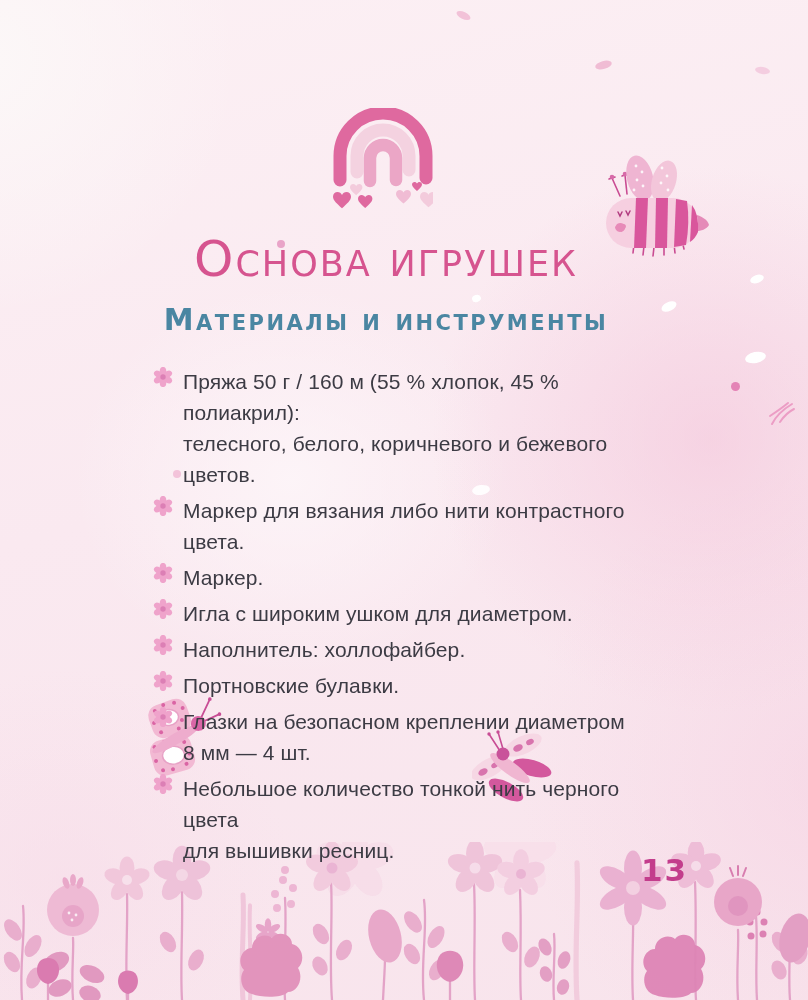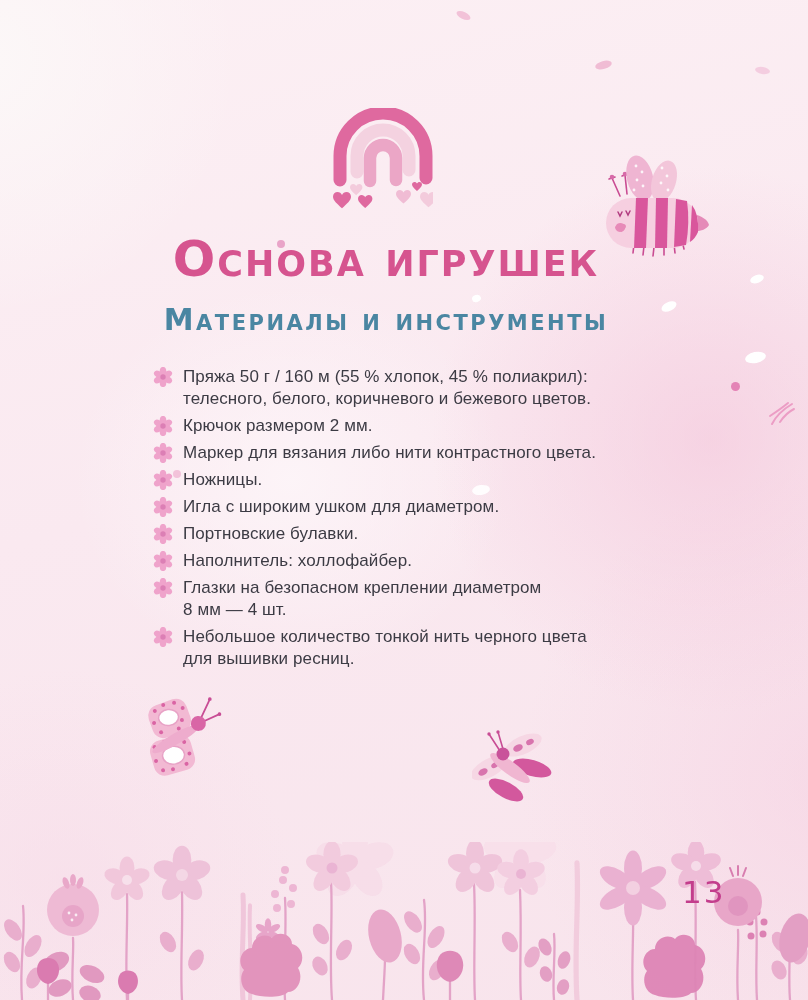--- a/index.html
+++ b/index.html
@@ -16,7 +16,7 @@
   }
   .page-title {
     position:absolute; top:230px; left:0; width:772px; text-align:center;
-    font-family:"DejaVu Sans", sans-serif; font-weight:700;
+    font-family:"DejaVu Sans", sans-serif; font-weight:400;
     font-variant:small-caps; font-variant-caps:small-caps;
     font-size:50px; letter-spacing:2px; color:var(--title,#d6548f); z-index:2;
   }

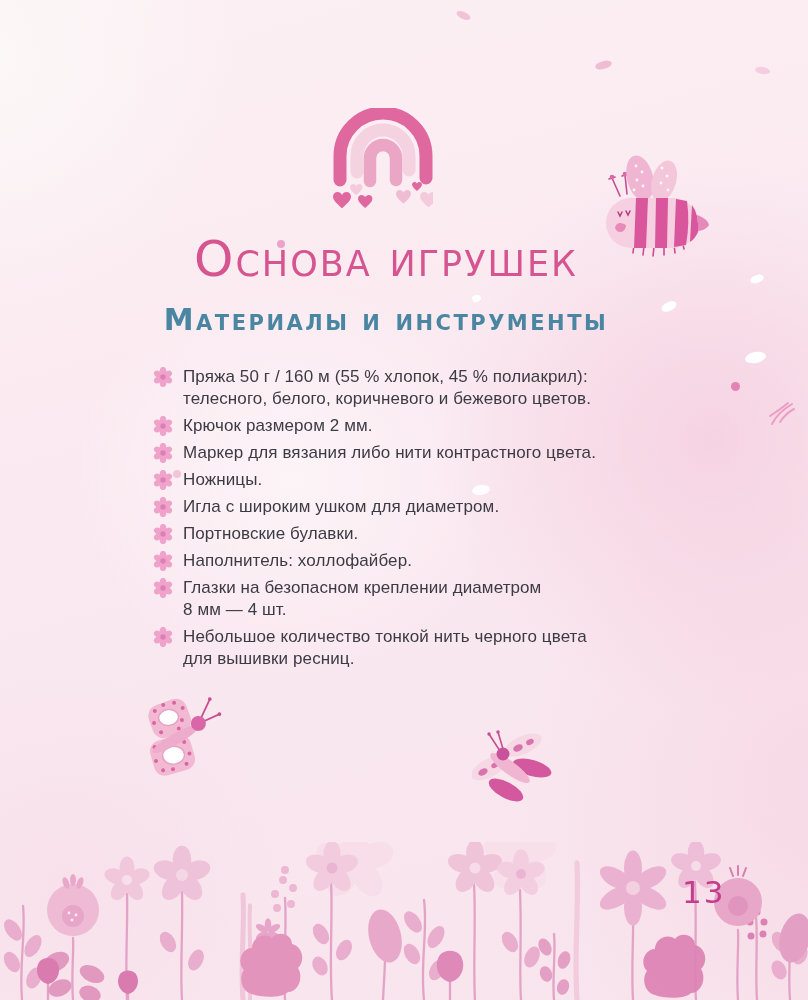--- a/index.html
+++ b/index.html
@@ -30,7 +30,7 @@
   .item { display:flex; align-items:flex-start; gap:10px; margin-bottom:5px; }
   .bullet { flex:none; width:20px; height:20px; margin-top:1px; }
   .item-text {
-    font-size:17px; line-height:22px; color:var(--body-text,#3c3b44);
+    font-size:21px; line-height:31px; color:var(--body-text,#3c3b44);
     white-space:pre-line; letter-spacing:0.1px;
   }
   .page-number {

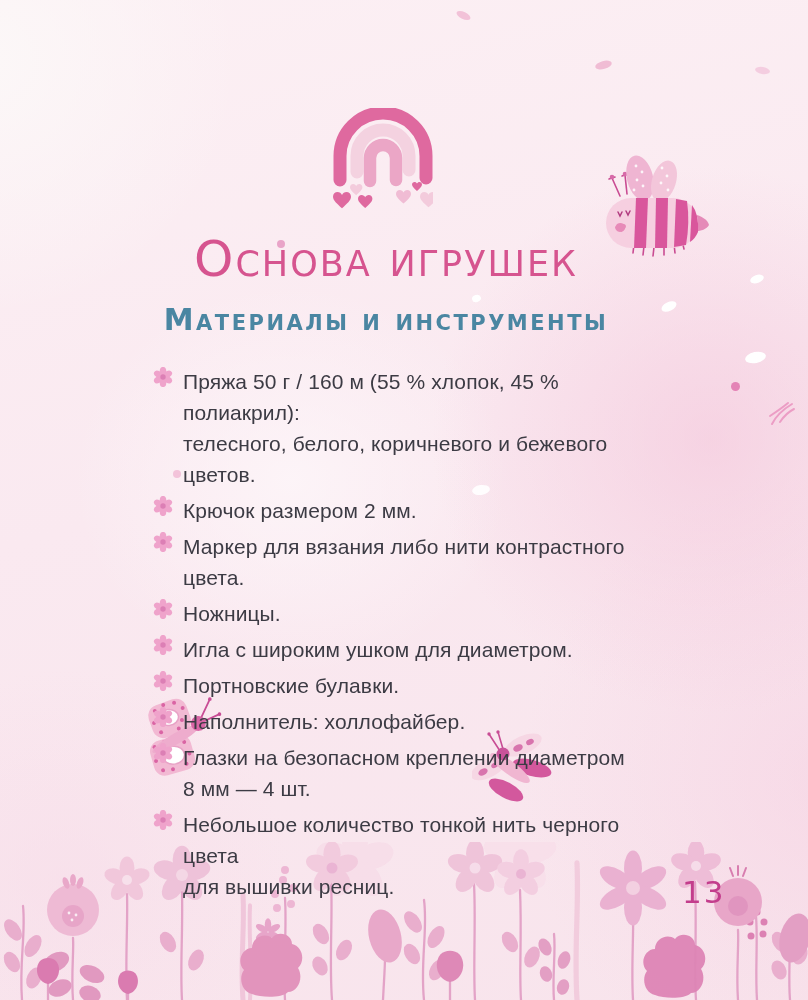--- a/index.html
+++ b/index.html
@@ -135,22 +135,6 @@
 телесного, белого, коричневого и бежевого цветов.</span>
     </div>
 
-    <div class="item">
-      <span class="bullet">
-        <svg width="20" height="20" viewBox="0 0 20 20">
-          <g fill="var(--bullet,#efa3cb)">
-            <ellipse cx="10" cy="4.6" rx="3.3" ry="4.7"></ellipse>
-            <ellipse cx="10" cy="4.6" rx="3.3" ry="4.7" transform="rotate(60 10 10)"></ellipse>
-            <ellipse cx="10" cy="4.6" rx="3.3" ry="4.7" transform="rotate(120 10 10)"></ellipse>
-            <ellipse cx="10" cy="4.6" rx="3.3" ry="4.7" transform="rotate(180 10 10)"></ellipse>
-            <ellipse cx="10" cy="4.6" rx="3.3" ry="4.7" transform="rotate(240 10 10)"></ellipse>
-            <ellipse cx="10" cy="4.6" rx="3.3" ry="4.7" transform="rotate(300 10 10)"></ellipse>
-          </g>
-          <circle cx="10" cy="10" r="2.7" fill="#dc7fb5"></circle>
-        </svg>
-      </span>
-      <span class="item-text">Крючок размером 2 мм.</span>
-    </div>
 
     <div class="item">
       <span class="bullet">

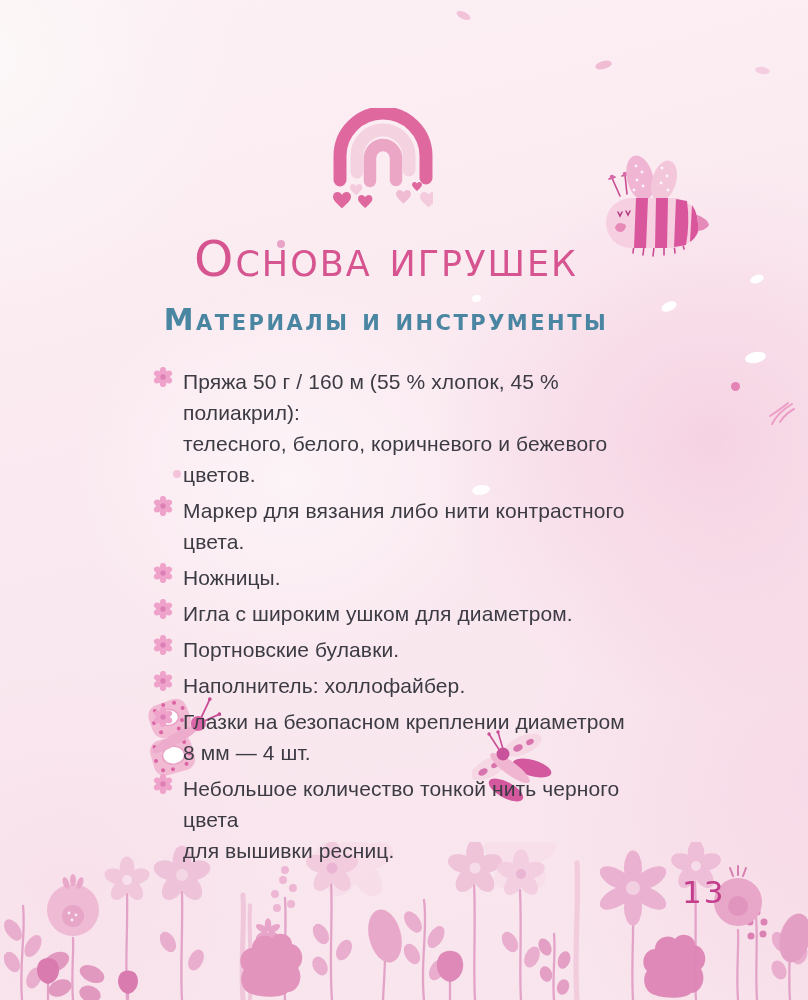--- a/index.html
+++ b/index.html
@@ -167,7 +167,7 @@
           <circle cx="10" cy="10" r="2.7" fill="#dc7fb5"></circle>
         </svg>
       </span>
-      <span class="item-text">Ножницы.</span>
+      <span class="item-text">Маркер.</span>
     </div>
 
     <div class="item">

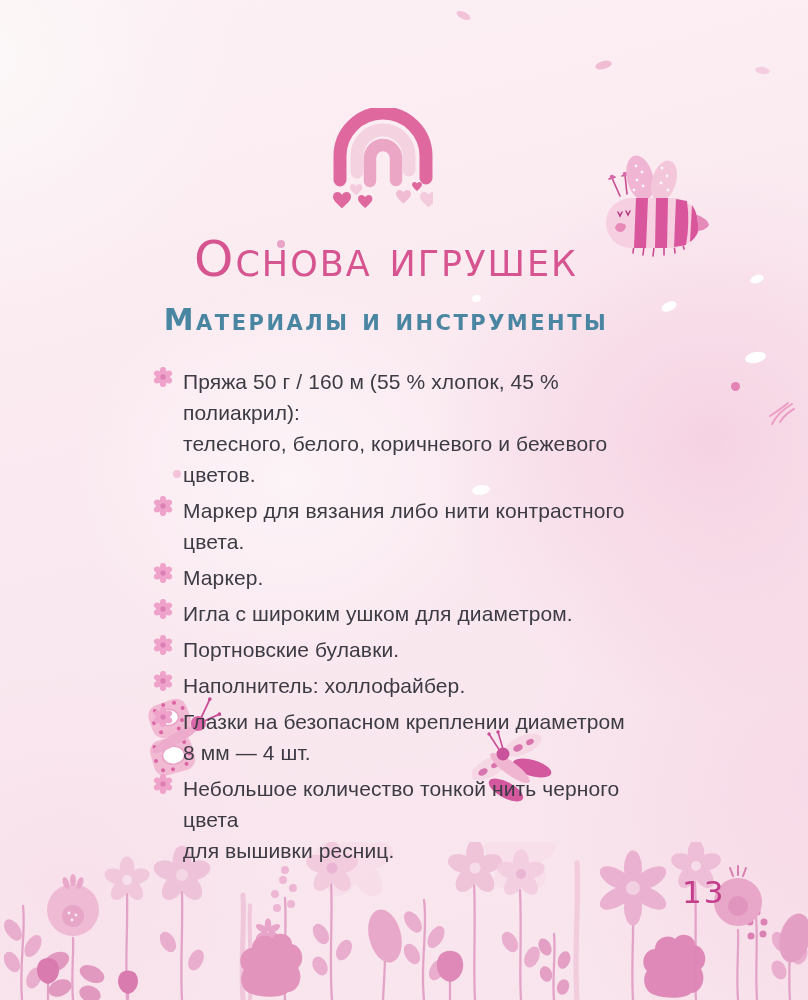--- a/index.html
+++ b/index.html
@@ -201,24 +201,24 @@
           <circle cx="10" cy="10" r="2.7" fill="#dc7fb5"></circle>
         </svg>
       </span>
+      <span class="item-text">Наполнитель: холлофайбер.</span>
+    </div>
+
+    <div class="item">
+      <span class="bullet">
+        <svg width="20" height="20" viewBox="0 0 20 20">
+          <g fill="var(--bullet,#efa3cb)">
+            <ellipse cx="10" cy="4.6" rx="3.3" ry="4.7"></ellipse>
+            <ellipse cx="10" cy="4.6" rx="3.3" ry="4.7" transform="rotate(60 10 10)"></ellipse>
+            <ellipse cx="10" cy="4.6" rx="3.3" ry="4.7" transform="rotate(120 10 10)"></ellipse>
+            <ellipse cx="10" cy="4.6" rx="3.3" ry="4.7" transform="rotate(180 10 10)"></ellipse>
+            <ellipse cx="10" cy="4.6" rx="3.3" ry="4.7" transform="rotate(240 10 10)"></ellipse>
+            <ellipse cx="10" cy="4.6" rx="3.3" ry="4.7" transform="rotate(300 10 10)"></ellipse>
+          </g>
+          <circle cx="10" cy="10" r="2.7" fill="#dc7fb5"></circle>
+        </svg>
+      </span>
       <span class="item-text">Портновские булавки.</span>
-    </div>
-
-    <div class="item">
-      <span class="bullet">
-        <svg width="20" height="20" viewBox="0 0 20 20">
-          <g fill="var(--bullet,#efa3cb)">
-            <ellipse cx="10" cy="4.6" rx="3.3" ry="4.7"></ellipse>
-            <ellipse cx="10" cy="4.6" rx="3.3" ry="4.7" transform="rotate(60 10 10)"></ellipse>
-            <ellipse cx="10" cy="4.6" rx="3.3" ry="4.7" transform="rotate(120 10 10)"></ellipse>
-            <ellipse cx="10" cy="4.6" rx="3.3" ry="4.7" transform="rotate(180 10 10)"></ellipse>
-            <ellipse cx="10" cy="4.6" rx="3.3" ry="4.7" transform="rotate(240 10 10)"></ellipse>
-            <ellipse cx="10" cy="4.6" rx="3.3" ry="4.7" transform="rotate(300 10 10)"></ellipse>
-          </g>
-          <circle cx="10" cy="10" r="2.7" fill="#dc7fb5"></circle>
-        </svg>
-      </span>
-      <span class="item-text">Наполнитель: холлофайбер.</span>
     </div>
 
     <div class="item">

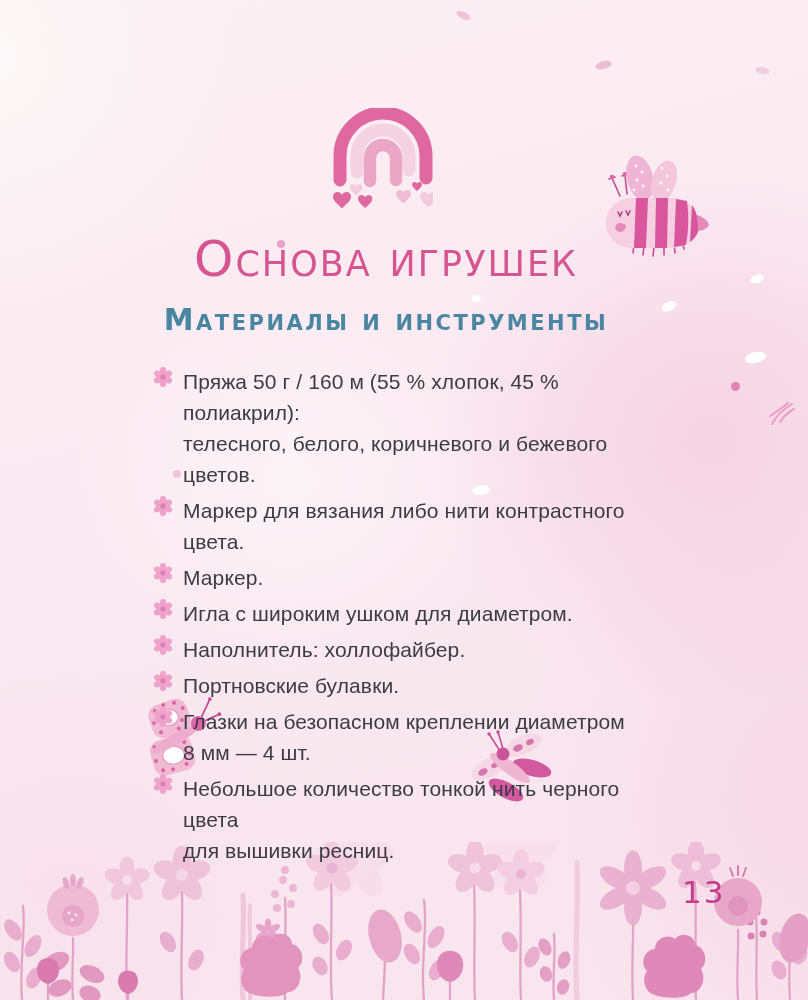--- a/index.html
+++ b/index.html
@@ -34,9 +34,9 @@
     white-space:pre-line; letter-spacing:0.1px;
   }
   .page-number {
-    position:absolute; left:641px; top:874px; z-index:3;
-    font-family:"DejaVu Sans", sans-serif; font-weight:400;
-    font-size:31px; letter-spacing:2px; color:var(--page-number,#c33d8c);margin-left:41px;
+    position:absolute; left:641px; top:852px; z-index:3;
+    font-family:"DejaVu Sans", sans-serif; font-weight:700;
+    font-size:31px; letter-spacing:2px; color:var(--page-number,#c33d8c);
   }
   .meadow { position:absolute; left:0; bottom:0; width:808px; height:158px; z-index:1; }
   .petal { position:absolute; border-radius:50%; }

